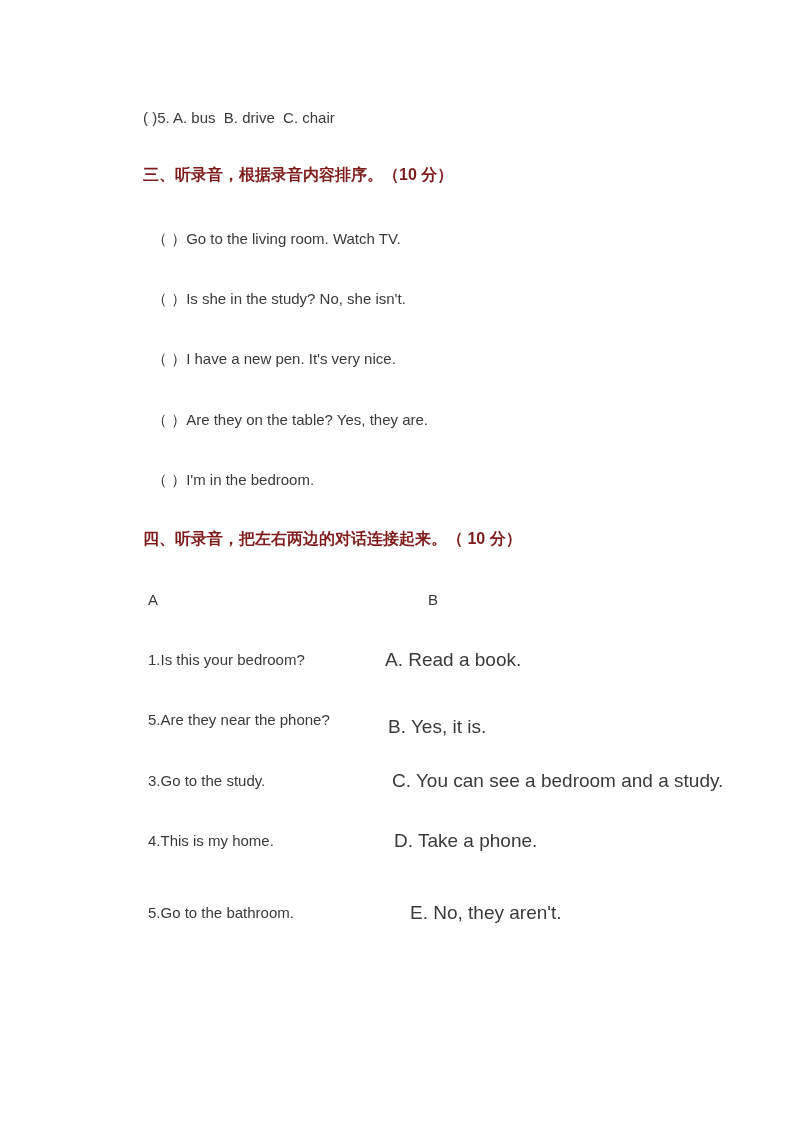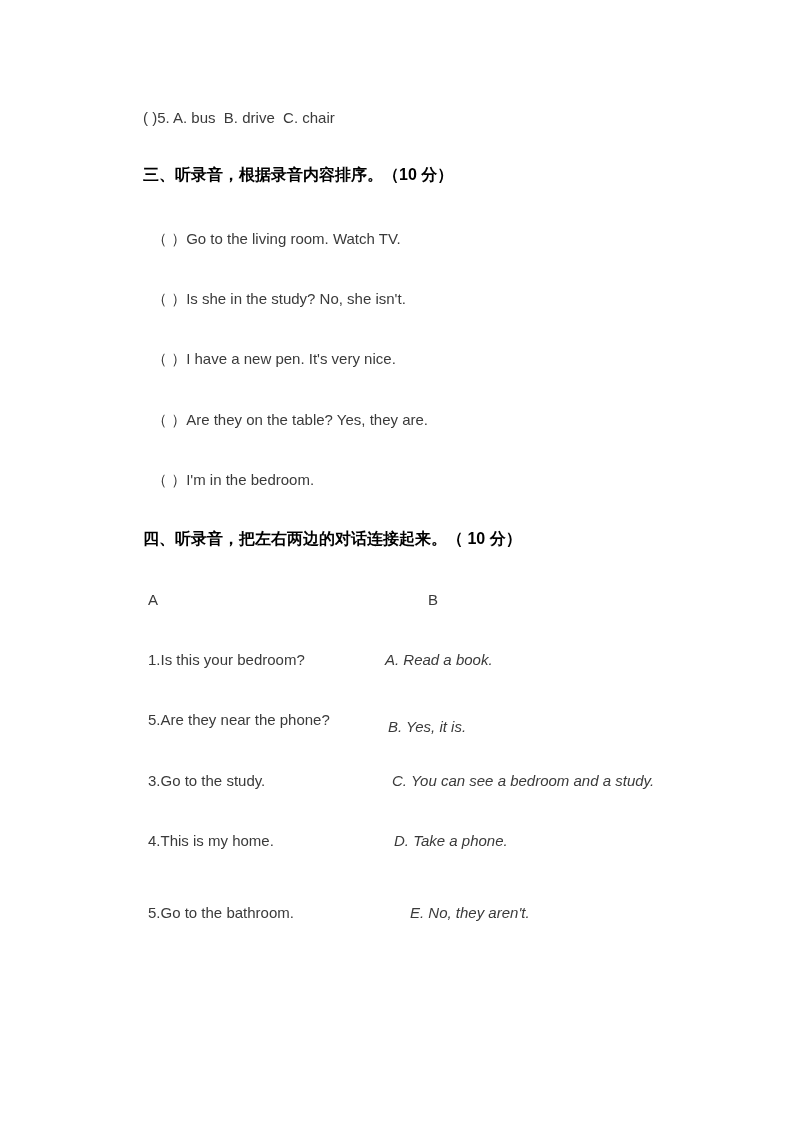--- a/index.html
+++ b/index.html
@@ -31,7 +31,7 @@
     line-height: 20px;
     font-weight: bold;
     white-space: pre-wrap;
-    color: #000000;
+    color: #7f1d1d;
   }
   .q5        { top: 108px; left: 143px; }
   .h3        { top: 165px; left: 143px; }

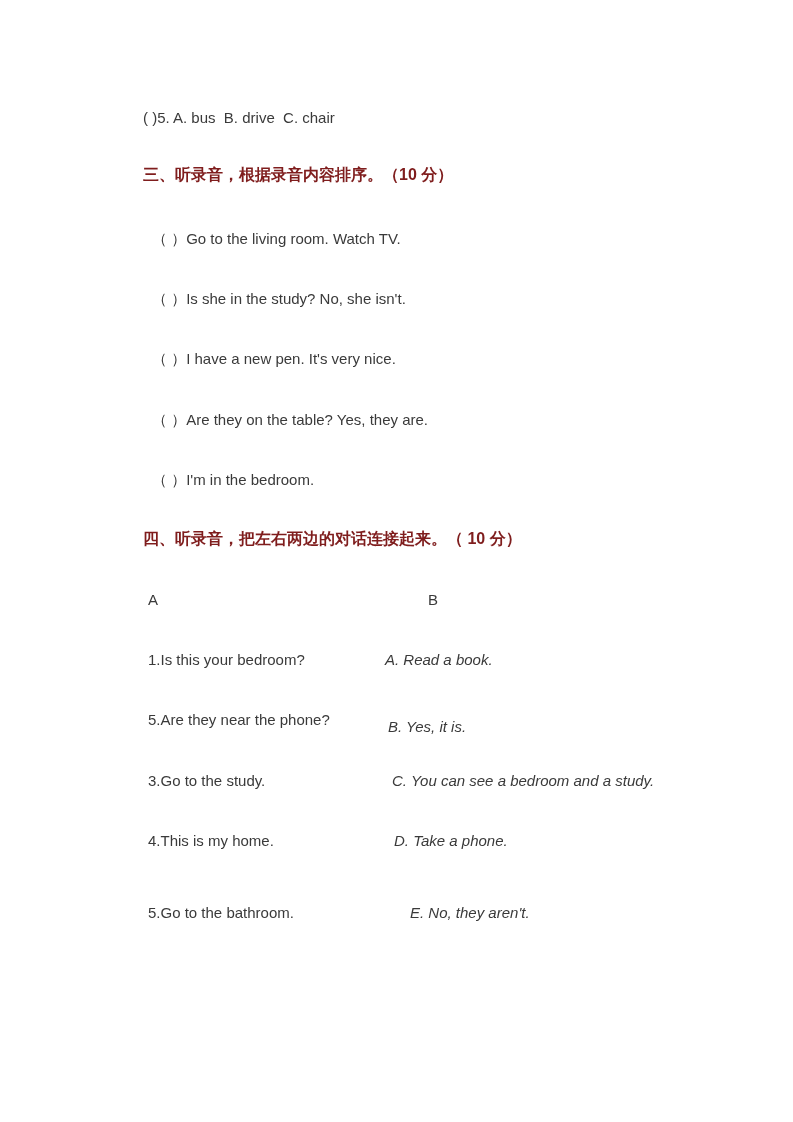--- a/index.html
+++ b/index.html
@@ -45,7 +45,7 @@
   .col-a     { top: 590px; left: 148px; }
   .col-b     { top: 590px; left: 428px; }
   .match-left  { left: 148px; }
-  .match-right { position: absolute; font-size: 15px; line-height: 20px; white-space: pre-wrap; font-style: italic; }
+  .match-right { position: absolute; font-size: 19px; line-height: 20px; white-space: pre-wrap; }
   .r0 .match-left, .r0-right { top: 650px; }
   .r1 .match-left, .r1-right { top: 710px; }
   .r2 .match-left, .r2-right { top: 771px; }

